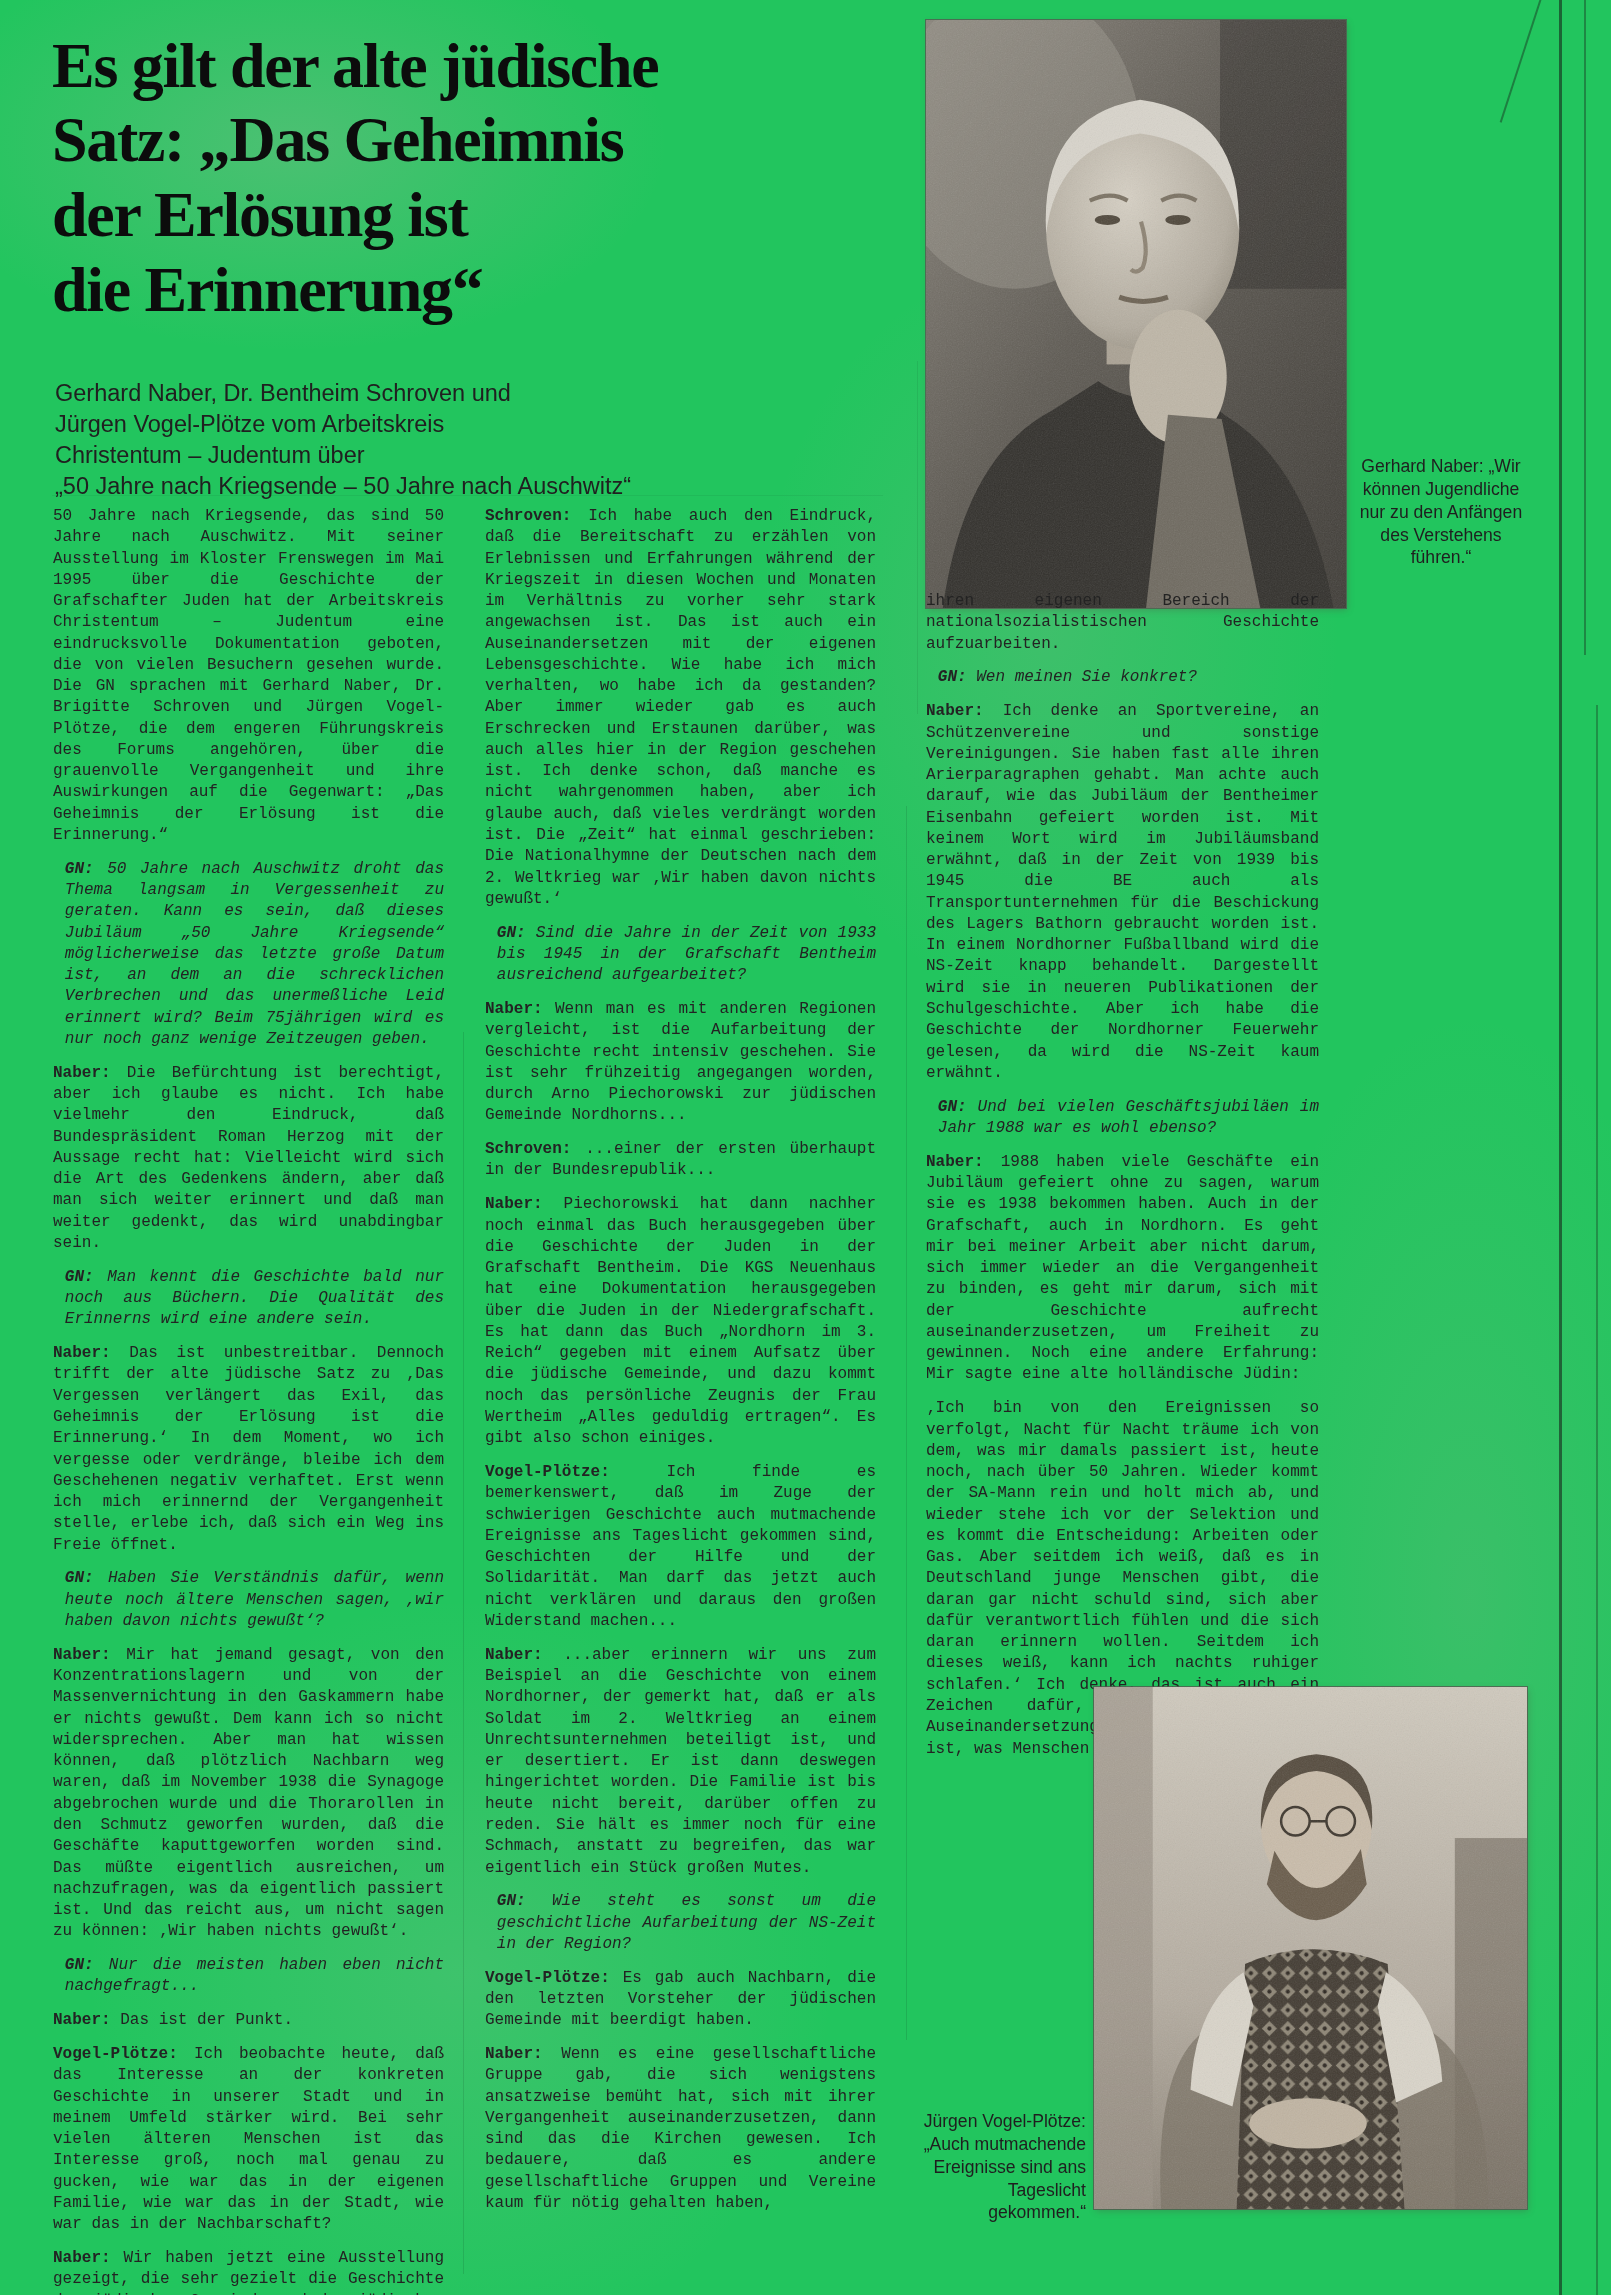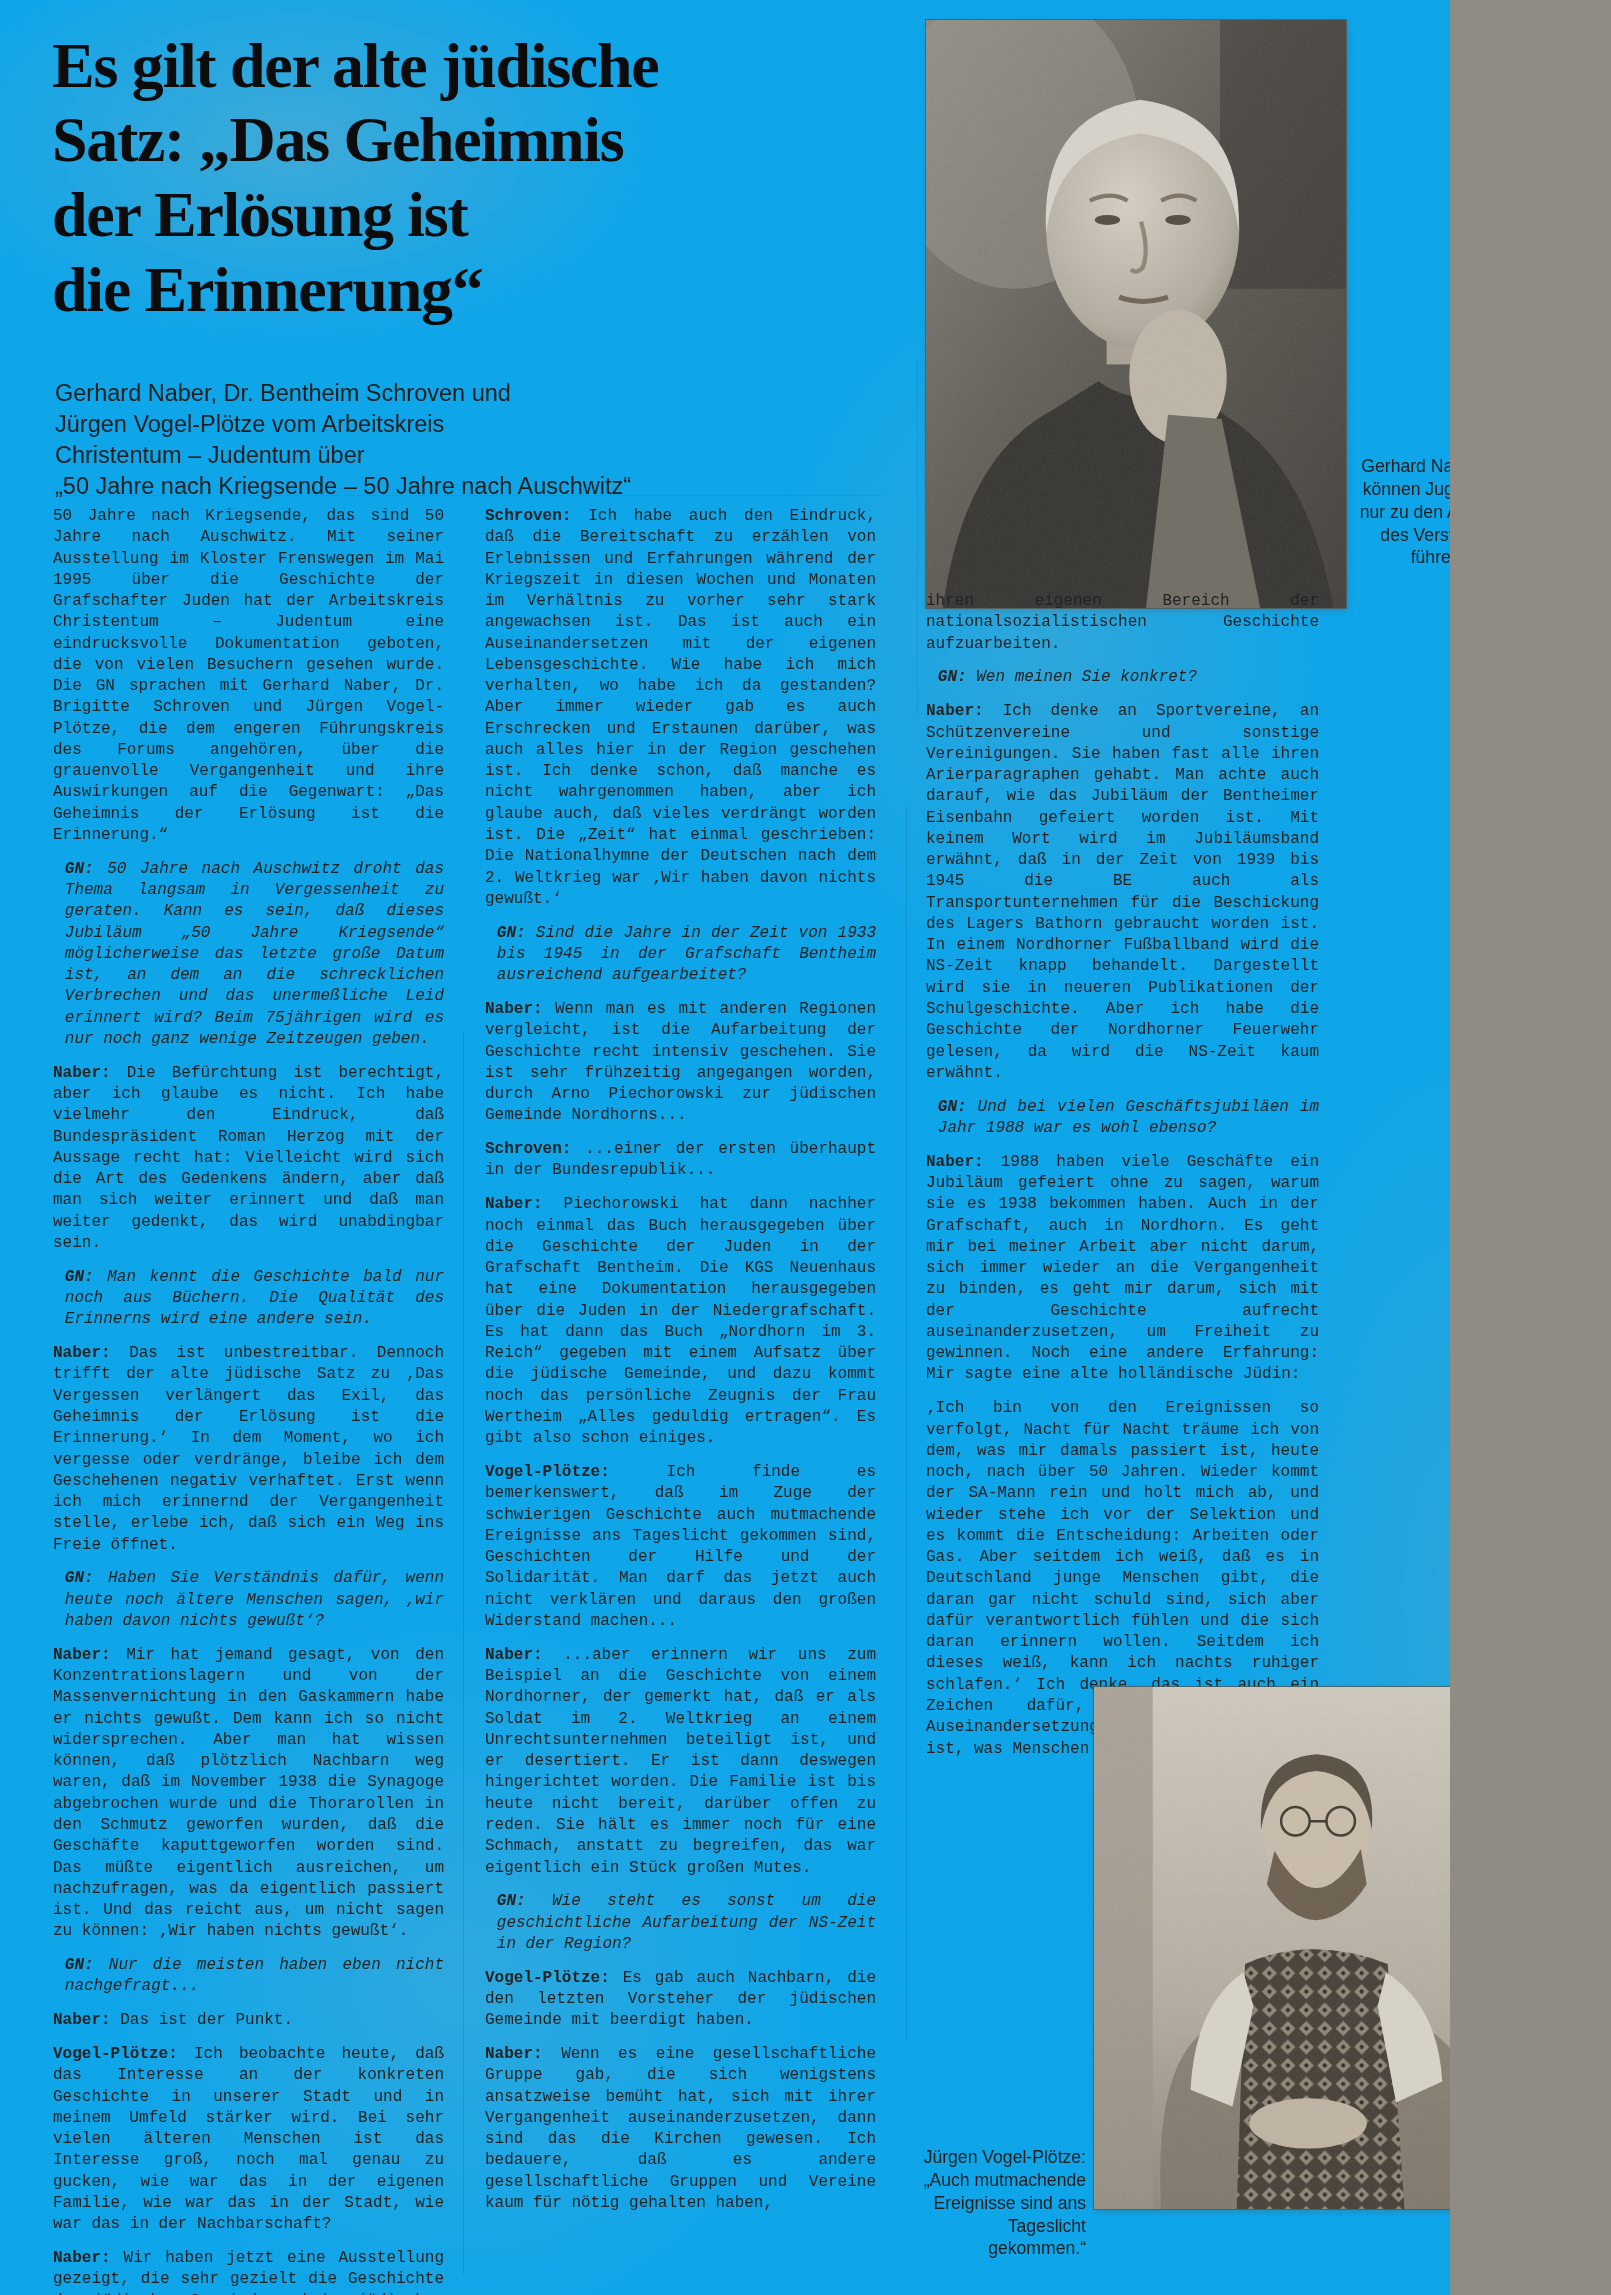--- a/index.html
+++ b/index.html
@@ -7,8 +7,8 @@
   body { background: #8f8c86; font-family: "Liberation Sans", sans-serif; }
   .page {
     position: relative;
-    width: 1450px; height: 2295px;
-    background: #0ea5e9;
+    width: 1611px; height: 2295px;
+    background: #22c55e;
     overflow: hidden;
     color: #1c1c1c;
   }

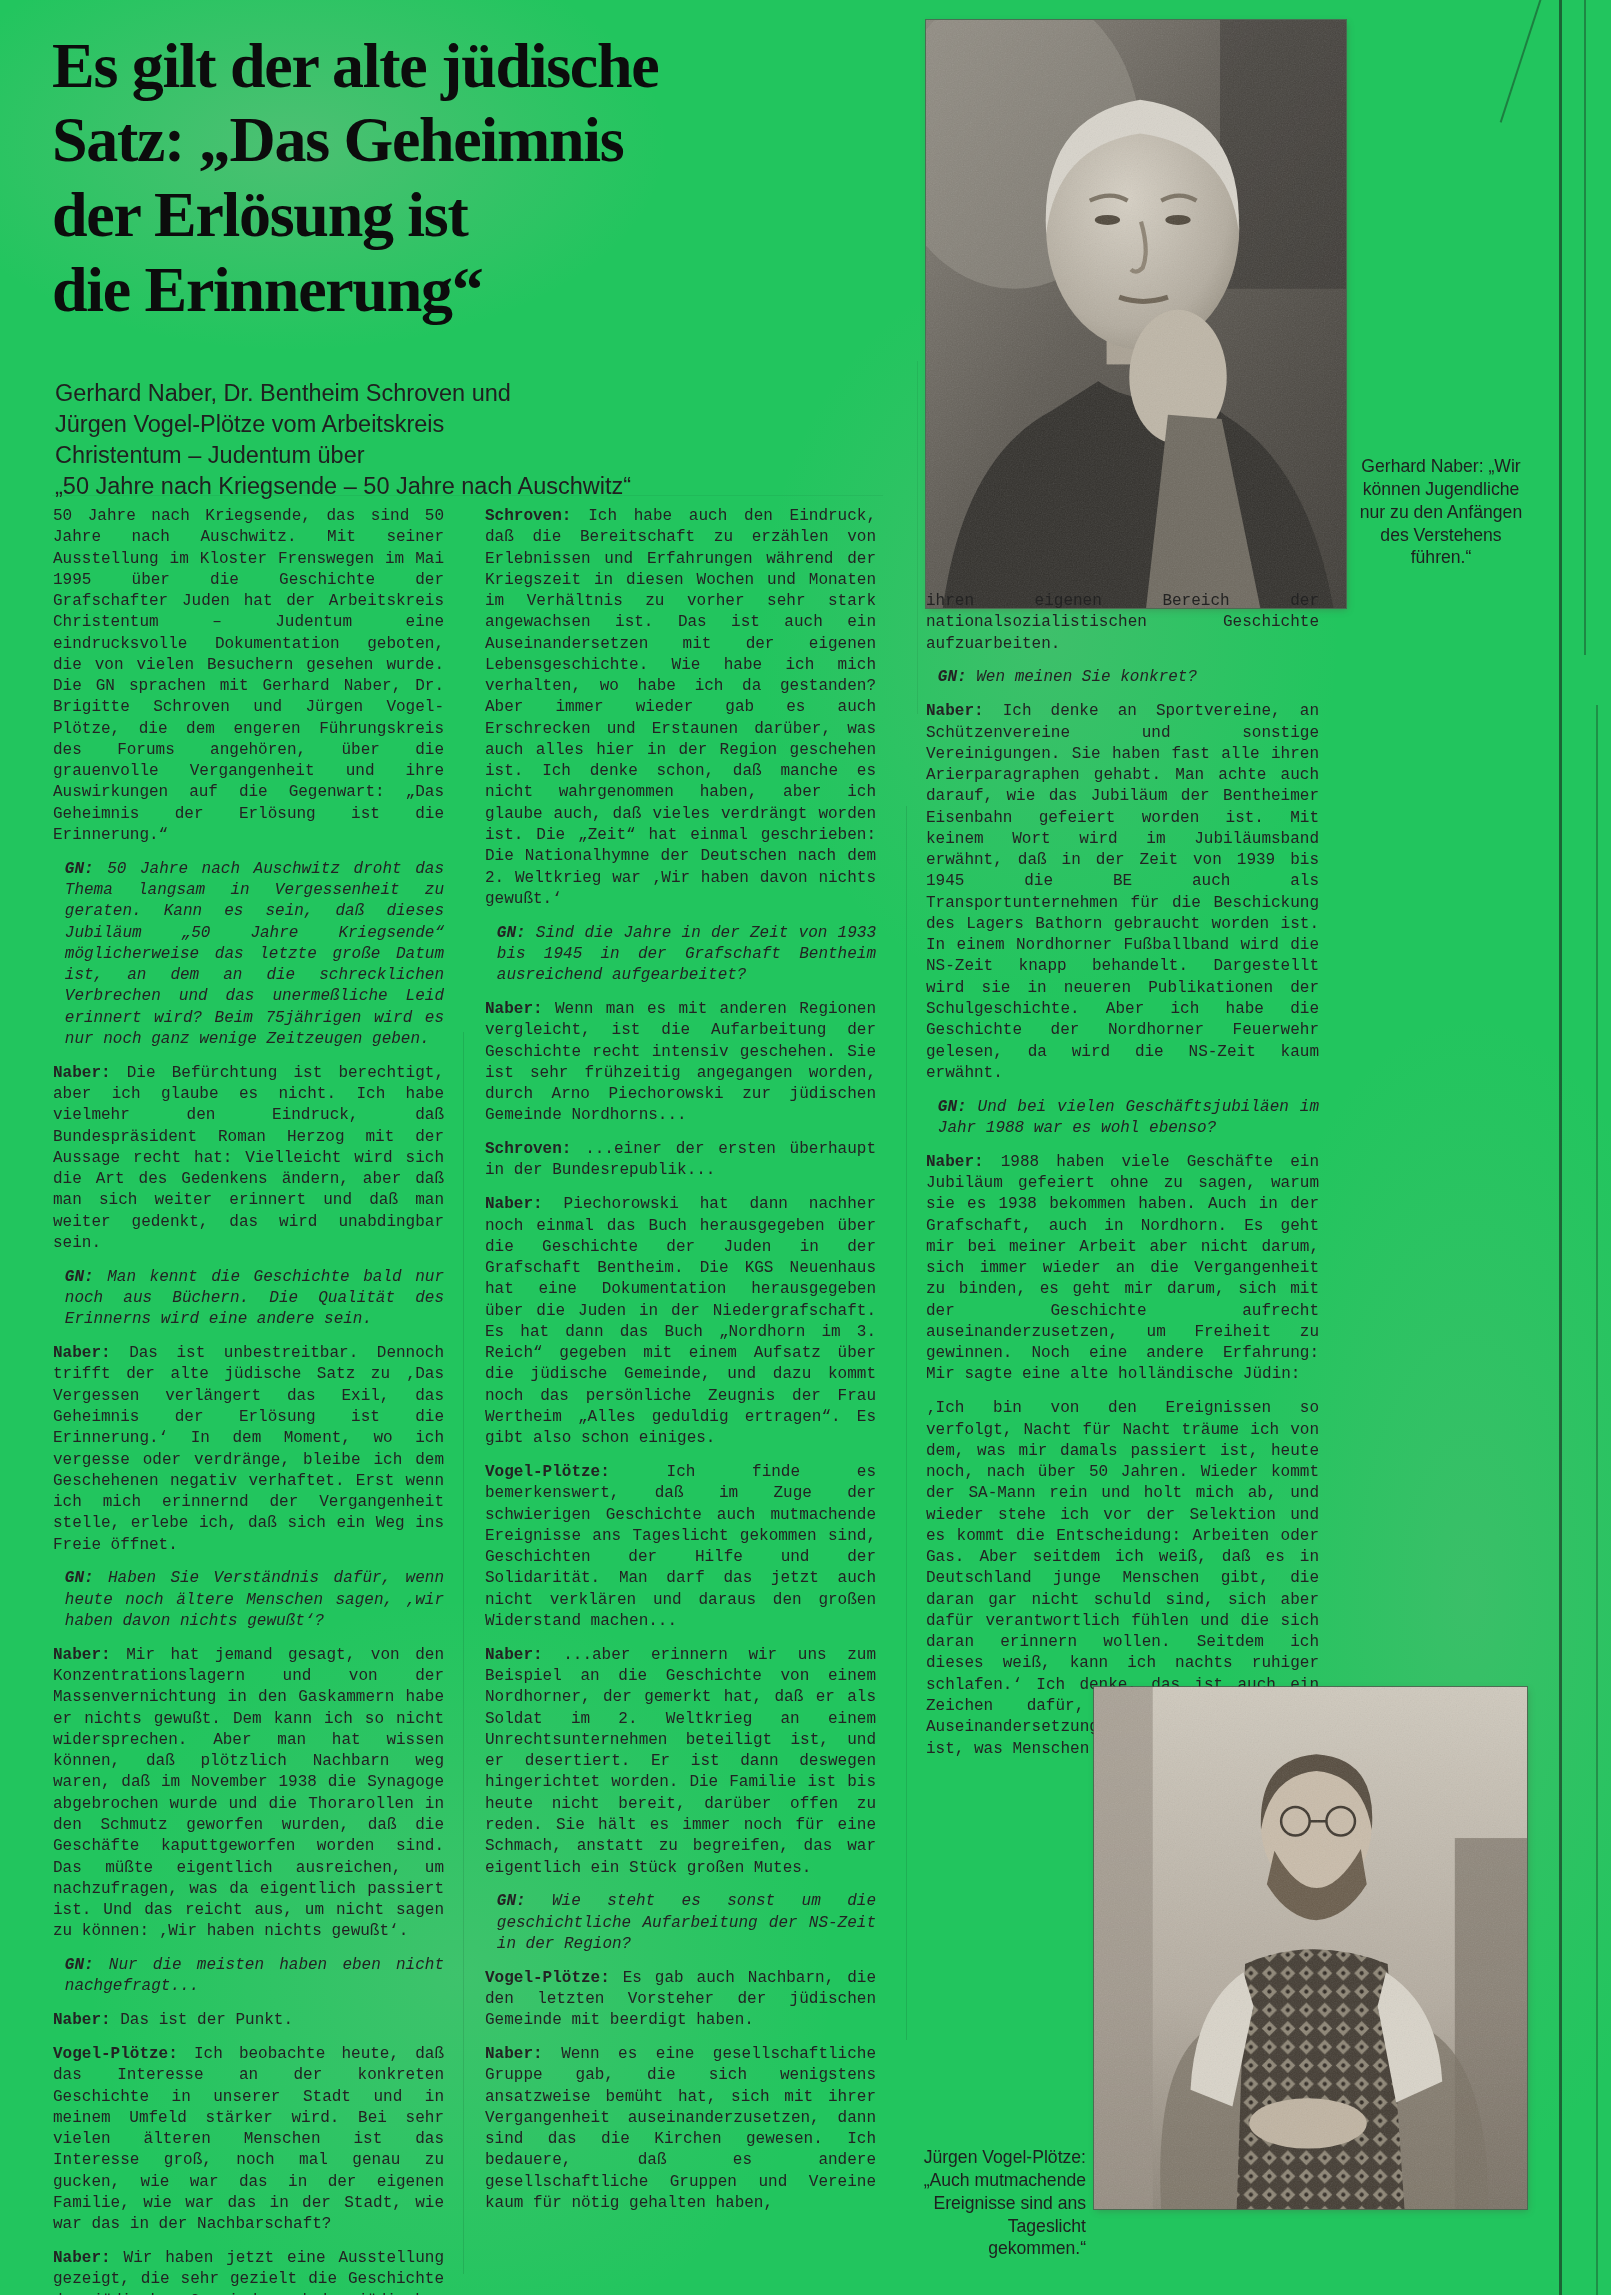--- a/index.html
+++ b/index.html
@@ -68,7 +68,7 @@
 
   .caption { font-size: 17.6px; line-height: 1.3; color: #1f1f1f; position: absolute; }
   .caption-top    { left: 1358px; top: 455px;  width: 166px; text-align: center; }
-  .caption-bottom { left: 911px; top: 2110px; width: 175px; text-align: right; margin-top: 36px; }
+  .caption-bottom { left: 911px; top: 2110px; width: 175px; text-align: right; }
 
   
   .artifact { position: absolute; pointer-events: none; }

